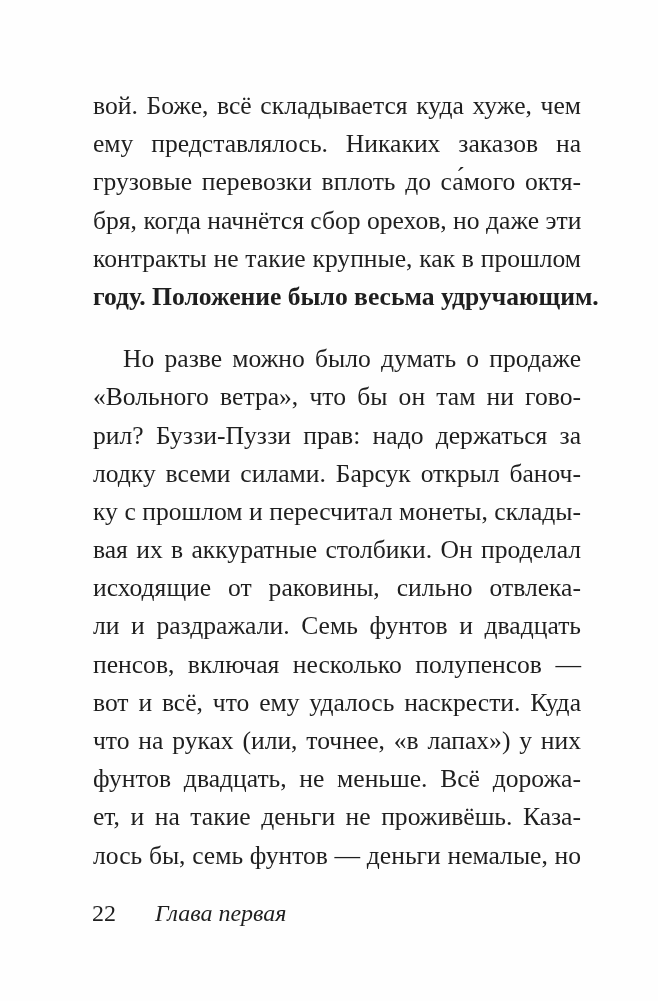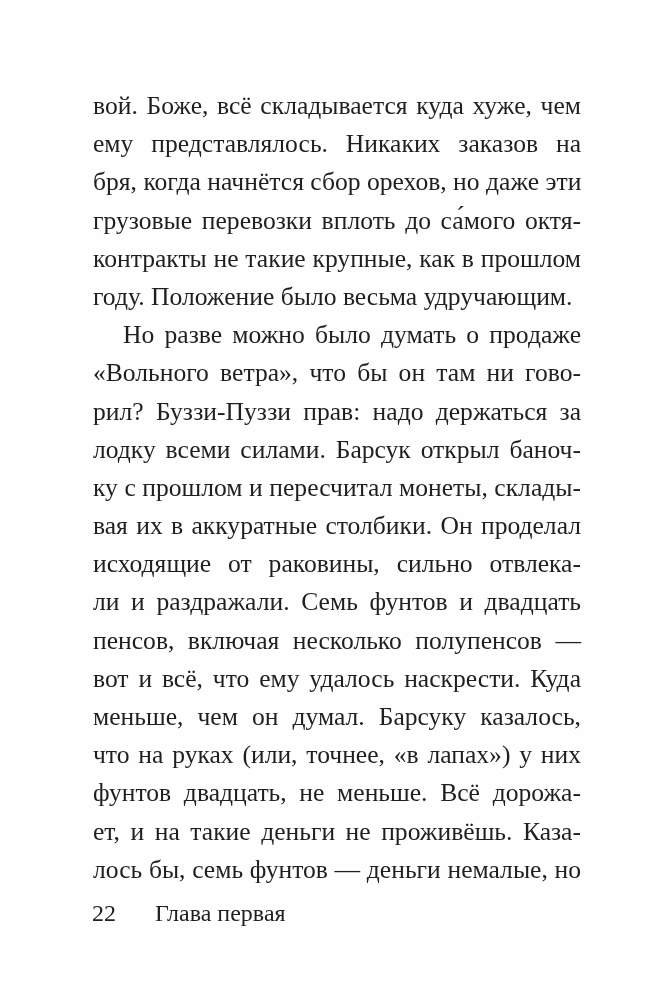--- a/index.html
+++ b/index.html
@@ -69,8 +69,8 @@
     <div>
       <span class="line">вой. Боже, всё складывается куда хуже, чем</span>
       <span class="line">ему представлялось. Никаких заказов на</span>
+      <span class="line">грузовые перевозки вплоть до са́мого октя-</span>
       <span class="line">бря, когда начнётся сбор орехов, но даже эти</span>
-      <span class="line">грузовые перевозки вплоть до са́мого октя-</span>
       <span class="line">контракты не такие крупные, как в прошлом</span>
       <span class="line last">году. Положение было весьма удручающим.</span>
     </div>

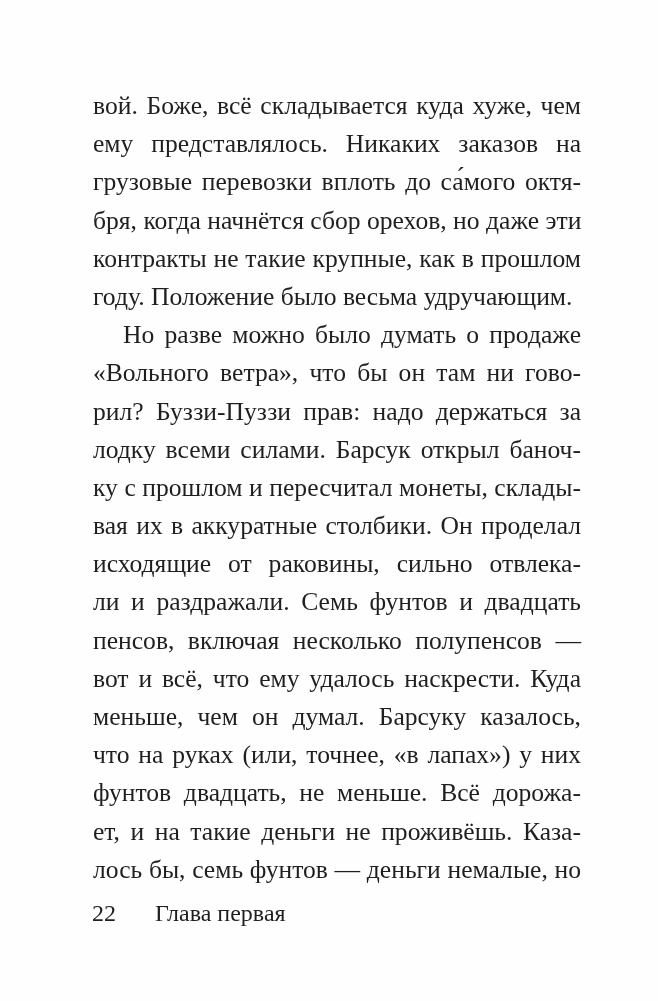--- a/index.html
+++ b/index.html
@@ -40,6 +40,7 @@
     }
     .line.last {
       text-align-last: left;
+      font-weight: bold;
     }
     .line.indent {
       padding-left: 30px;

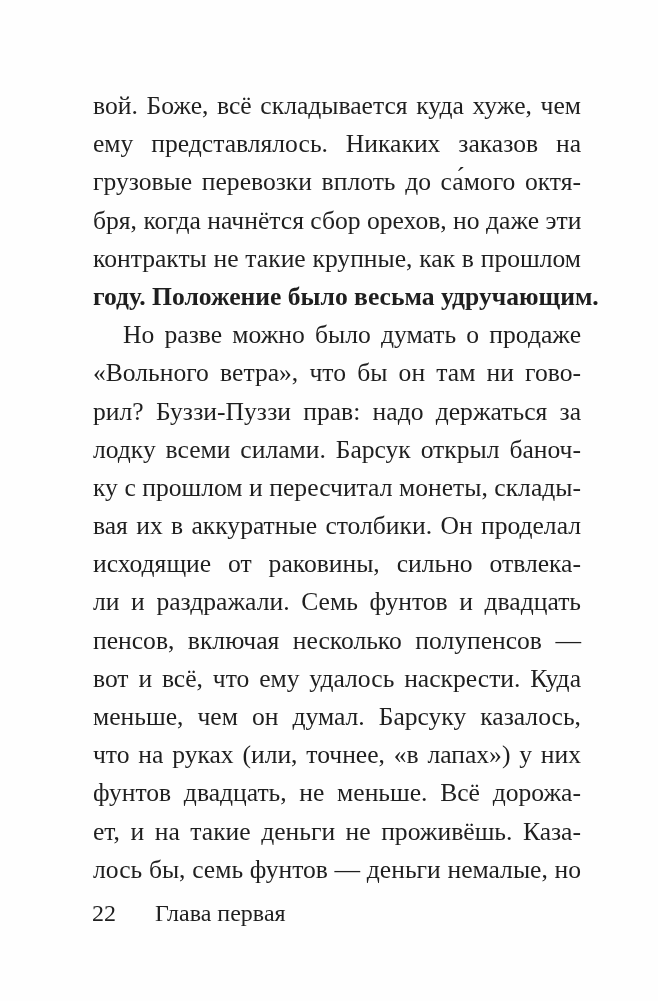--- a/index.html
+++ b/index.html
@@ -44,6 +44,7 @@
     }
     .line.indent {
       padding-left: 30px;
+      margin-top: 24px;
     }
     .footer {
       position: absolute;

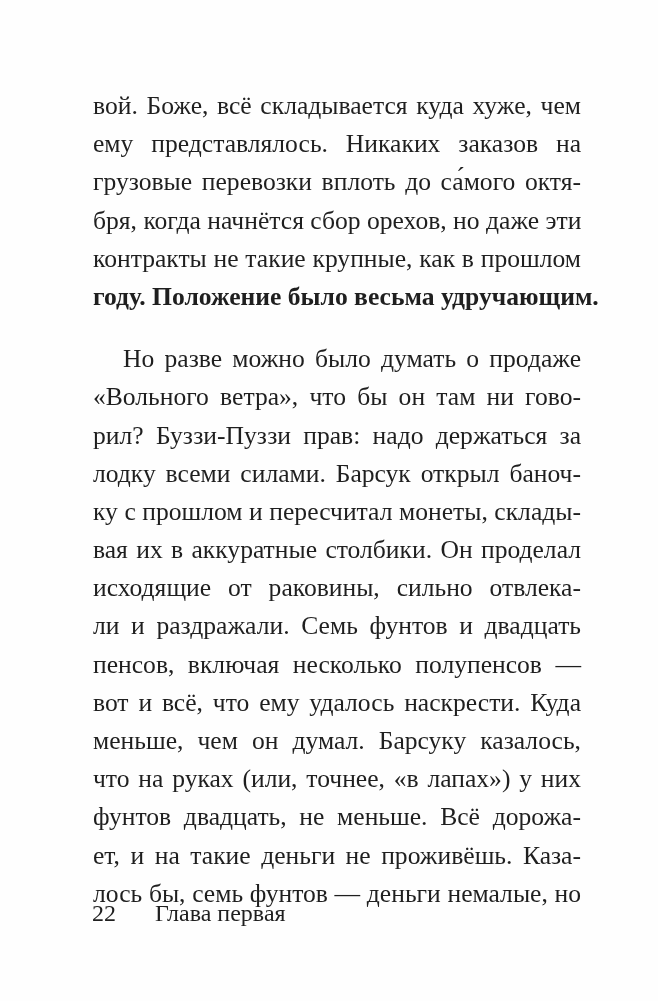--- a/index.html
+++ b/index.html
@@ -88,7 +88,6 @@
       <span class="line">ли и раздражали. Семь фунтов и двадцать</span>
       <span class="line">пенсов, включая несколько полупенсов —</span>
       <span class="line">вот и всё, что ему удалось наскрести. Куда</span>
-      <span class="line">меньше, чем он думал. Барсуку казалось,</span>
       <span class="line">что на руках (или, точнее, «в лапах») у них</span>
       <span class="line">фунтов двадцать, не меньше. Всё дорожа-</span>
       <span class="line">ет, и на такие деньги не проживёшь. Каза-</span>

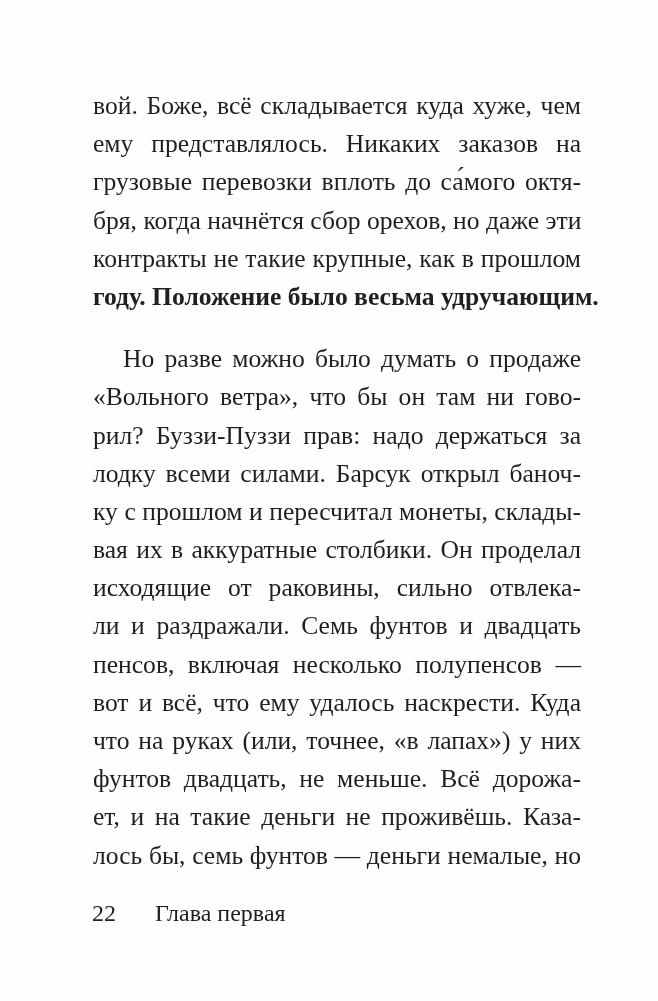--- a/index.html
+++ b/index.html
@@ -60,6 +60,7 @@
       width: 63px;
     }
     .running-head {
+      font-style: italic;
     }
   </style>
 </head>

